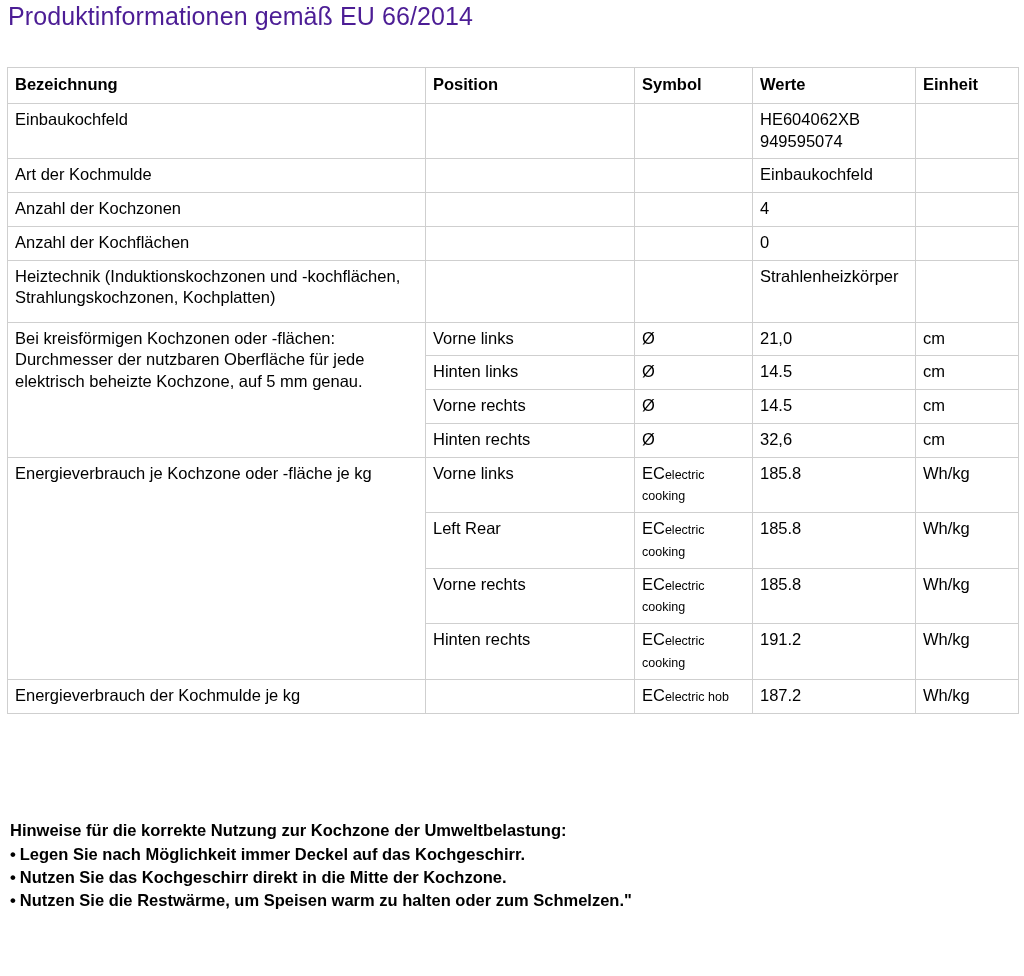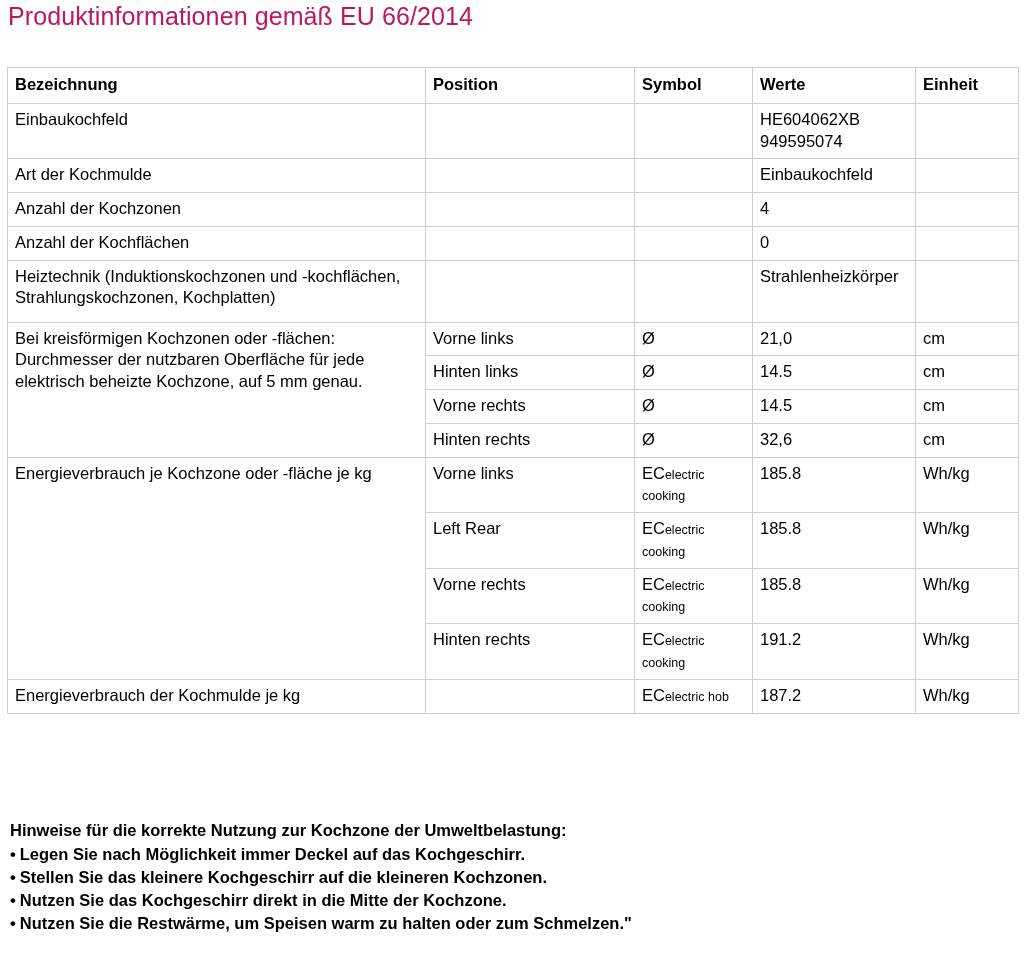--- a/index.html
+++ b/index.html
@@ -28,7 +28,7 @@
     left: 8px;
     top: 2px;
     font-size: 25px;
-    color: #be185d;
+    color: #4c1d95;
     letter-spacing: 0.1px;
     white-space: nowrap;
   }

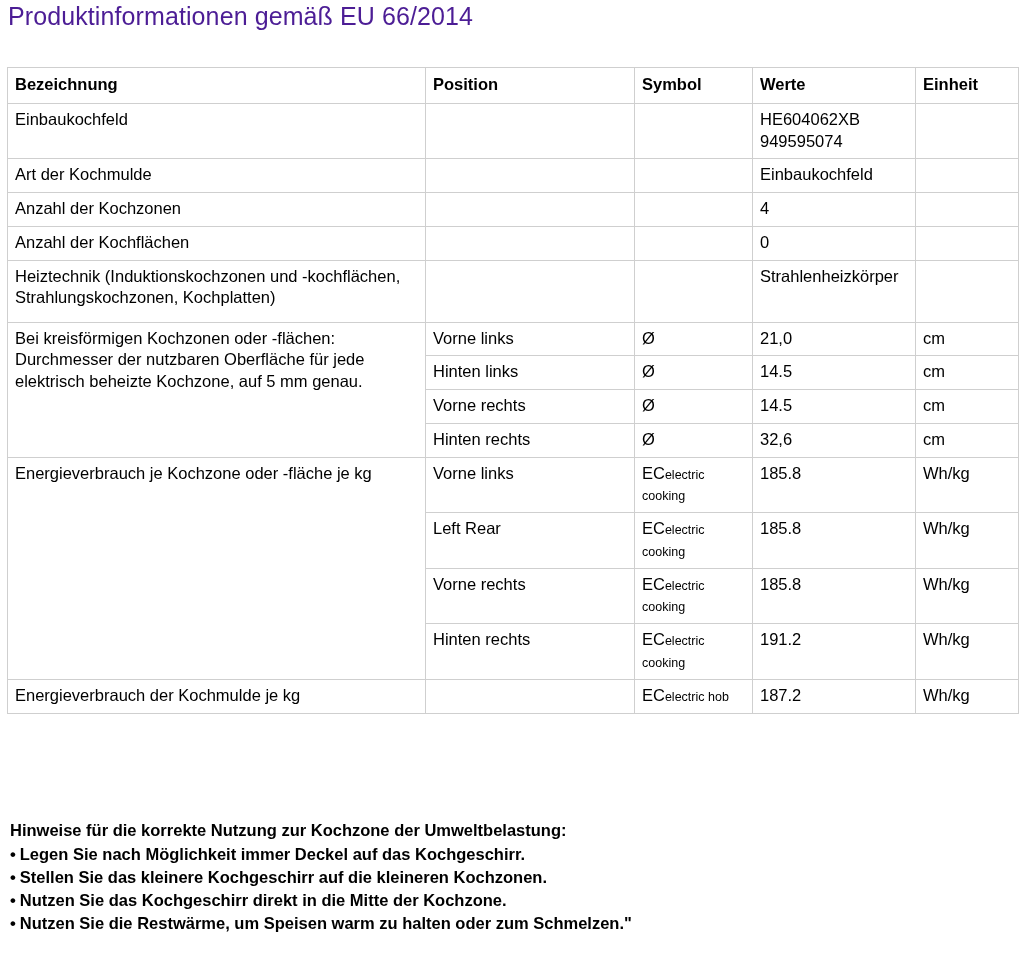--- a/index.html
+++ b/index.html
@@ -247,7 +247,6 @@
     <div class="tip-head">Hinweise für die korrekte Nutzung zur Kochzone der Umweltbelastung:</div>
     <ul>
       <li><span class="bullet">•</span><span>Legen Sie nach Möglichkeit immer Deckel auf das Kochgeschirr.</span></li>
-      <li><span class="bullet">•</span><span>Stellen Sie das kleinere Kochgeschirr auf die kleineren Kochzonen.</span></li>
       <li><span class="bullet">•</span><span>Nutzen Sie das Kochgeschirr direkt in die Mitte der Kochzone.</span></li>
       <li><span class="bullet">•</span><span>Nutzen Sie die Restwärme, um Speisen warm zu halten oder zum Schmelzen."</span></li>
     </ul>

